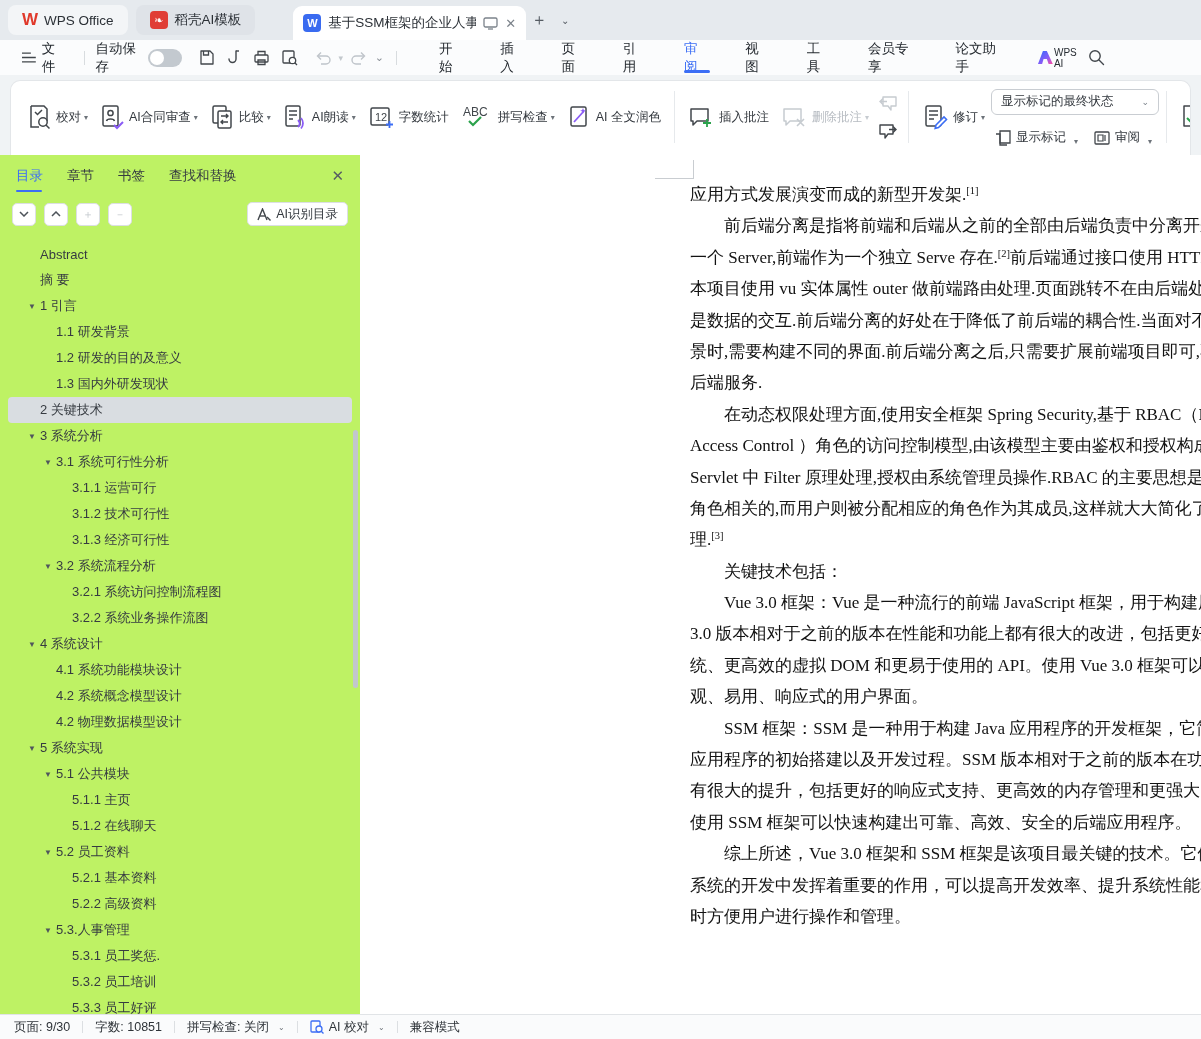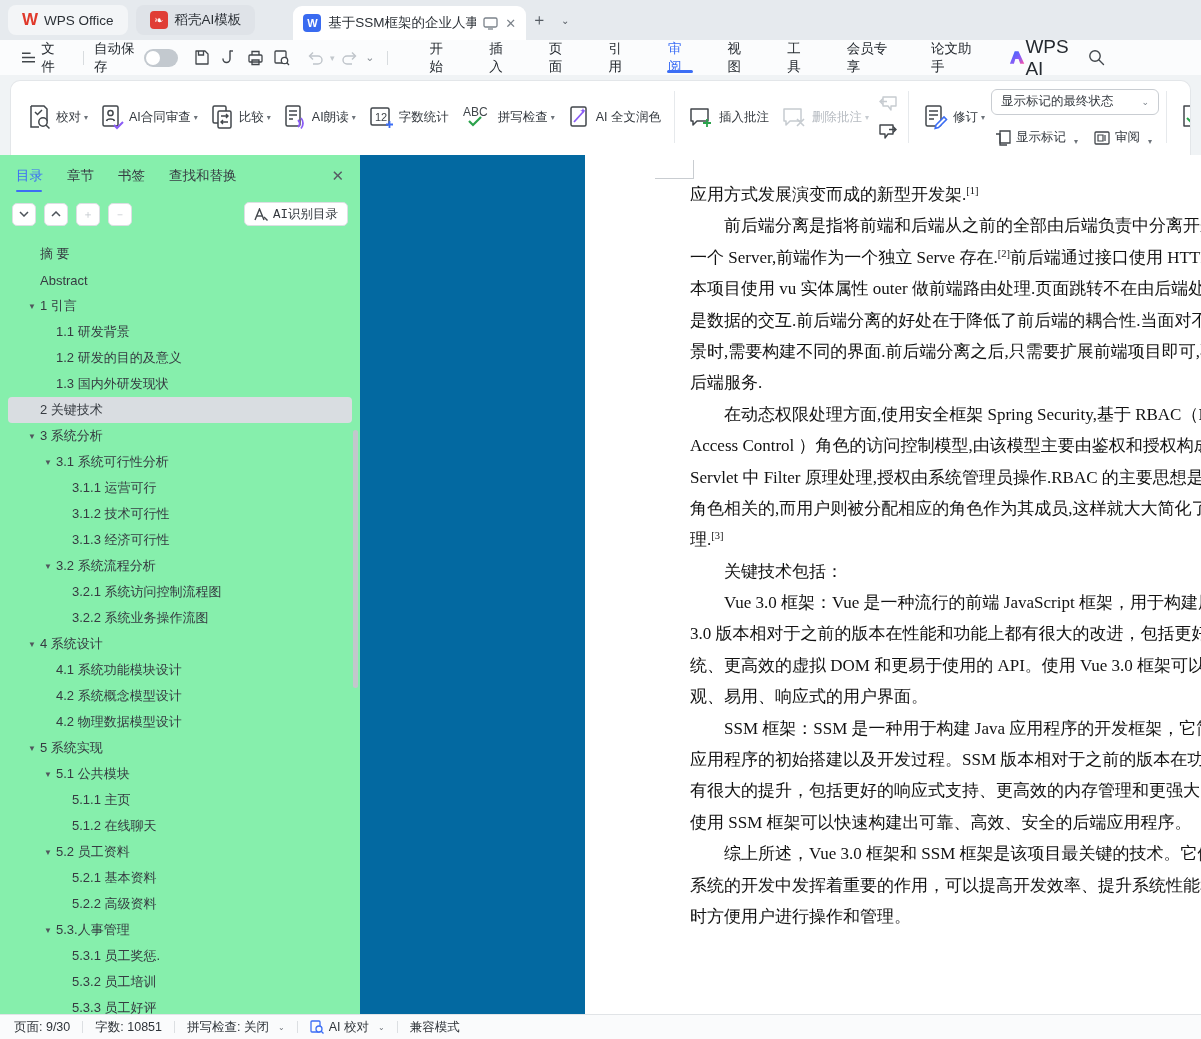--- a/index.html
+++ b/index.html
@@ -42,7 +42,7 @@
   .menu-item.active span { color:#3c6ef5; }
   .menu-item.active::after { content:""; position:absolute; left:50%; transform:translateX(-50%);
     bottom:2px; width:26px; height:3px; border-radius:2px; background:#3c6ef5; }
-  .wpsai { display:flex; align-items:center; font-size:19px; margin-left:14px; }
+  .wpsai { display:flex; align-items:center; font-size:10px; margin-left:14px; }
   .menubar .spacer { flex:1; }
   .search-wrap { margin-right:96px; display:flex; align-items:center; }
 

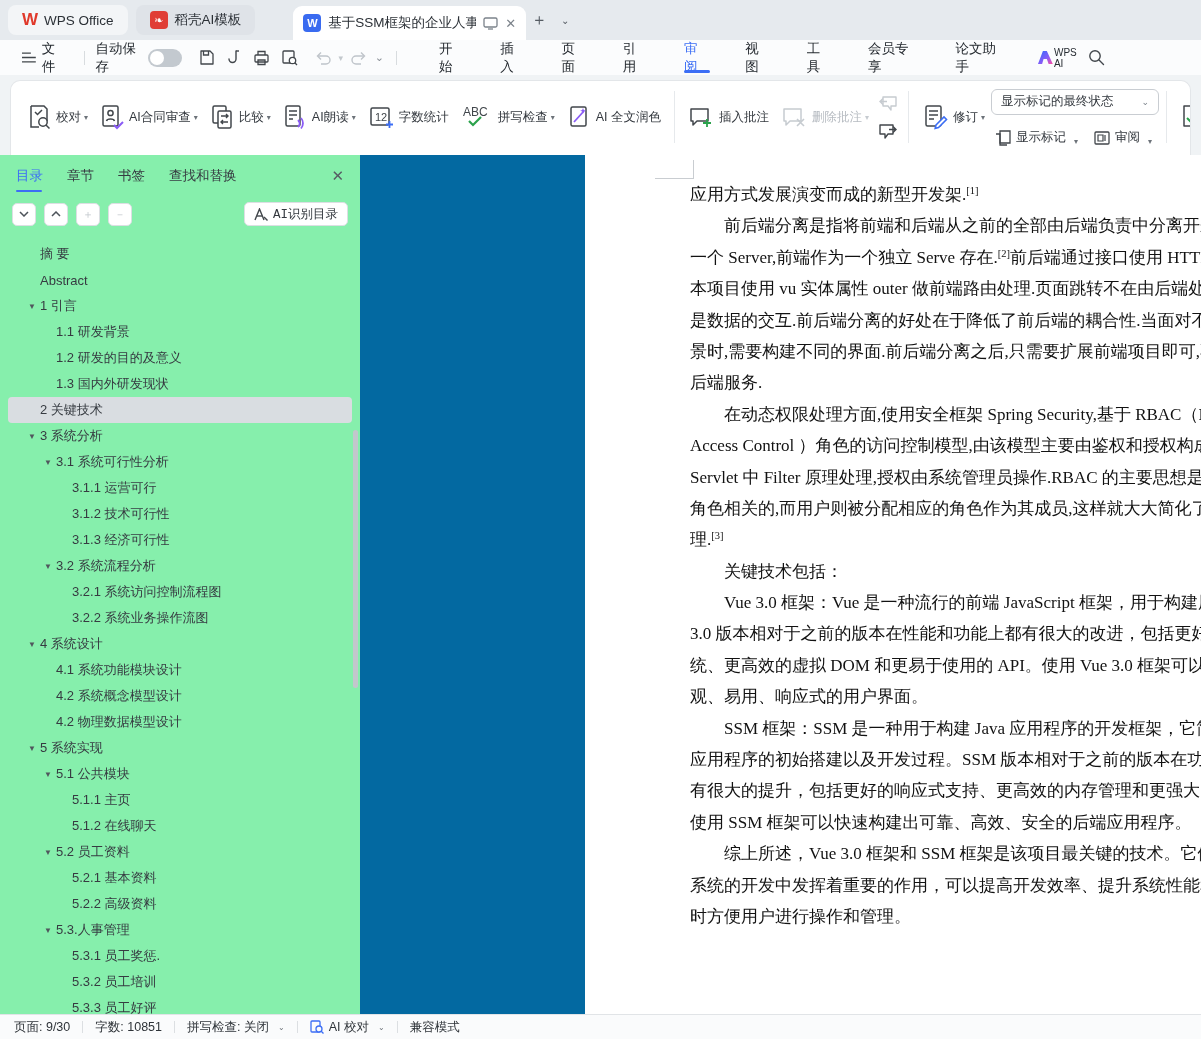--- a/index.html
+++ b/index.html
@@ -77,7 +77,7 @@
 
   
   .main { flex:1; display:flex; overflow:hidden; }
-  .sidebar { width:360px; background:#86efac; flex:none; position:relative; display:flex; flex-direction:column; }
+  .sidebar { width:360px; background:#bef264; flex:none; position:relative; display:flex; flex-direction:column; }
   .side-tabs { height:42px; display:flex; align-items:center; padding-left:16px; gap:24px;
     font-size:13.5px; color:#363b41; flex:none; position:relative; }
   .side-tab { position:relative; height:42px; display:flex; align-items:center; }

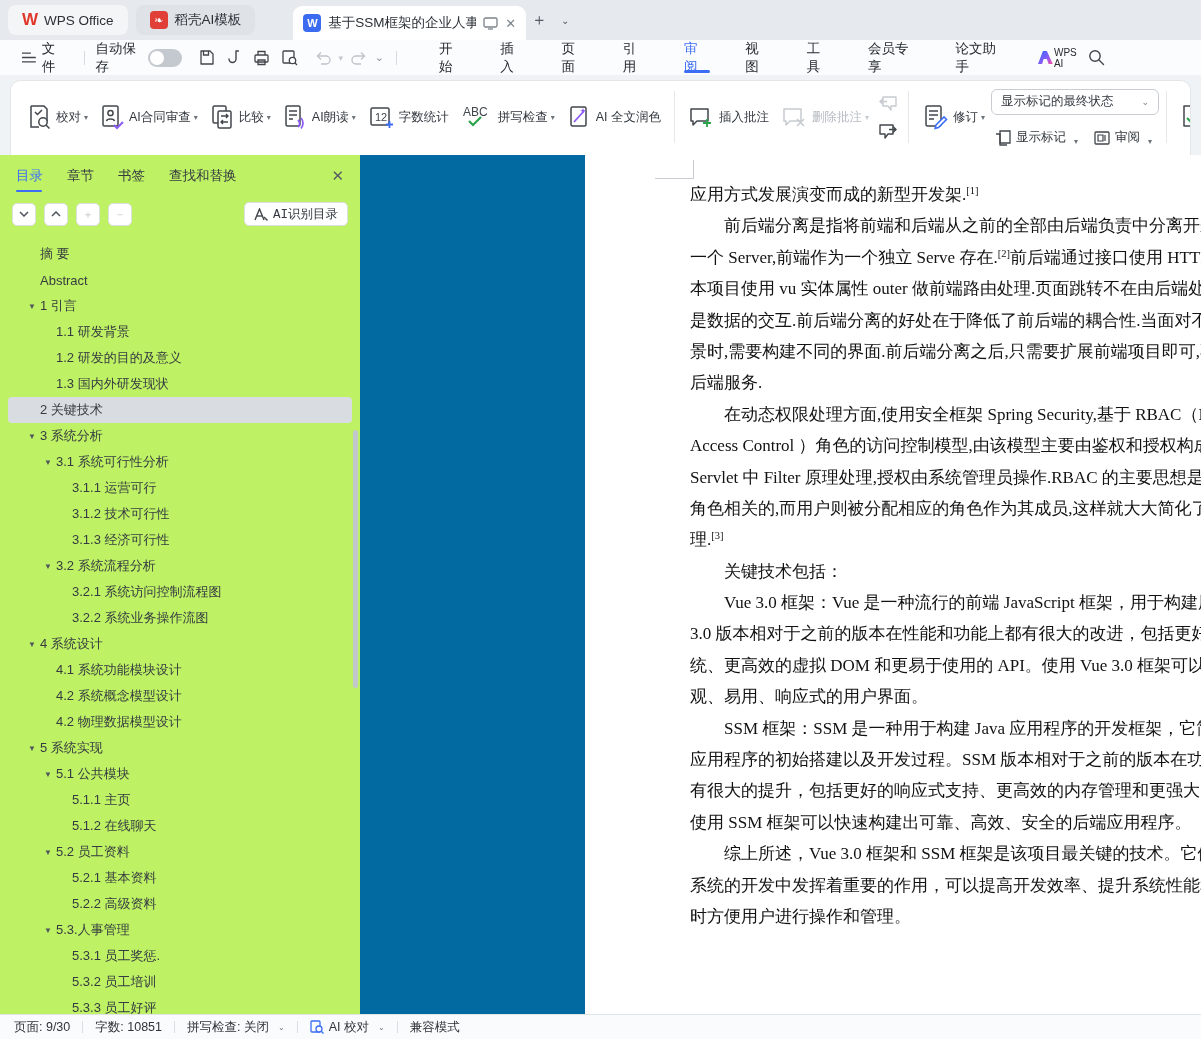--- a/index.html
+++ b/index.html
@@ -103,7 +103,7 @@
   .side-scroll { position:absolute; right:2px; top:275px; width:5px; height:258px; border-radius:3px;
     background:#c2c7cc; }
 
-  .canvas { flex:1; position:relative; background:#0369a1; overflow:hidden; }
+  .canvas { flex:1; position:relative; background:#ffffff; overflow:hidden; }
   .page { position:absolute; left:225px; top:0; width:900px; height:100%; background:#fff; }
   .cmark-h { position:absolute; left:70px; top:23px; width:39px; height:1px; background:#c9cdd1; }
   .cmark-v { position:absolute; left:108px; top:5px; width:1px; height:19px; background:#c9cdd1; }

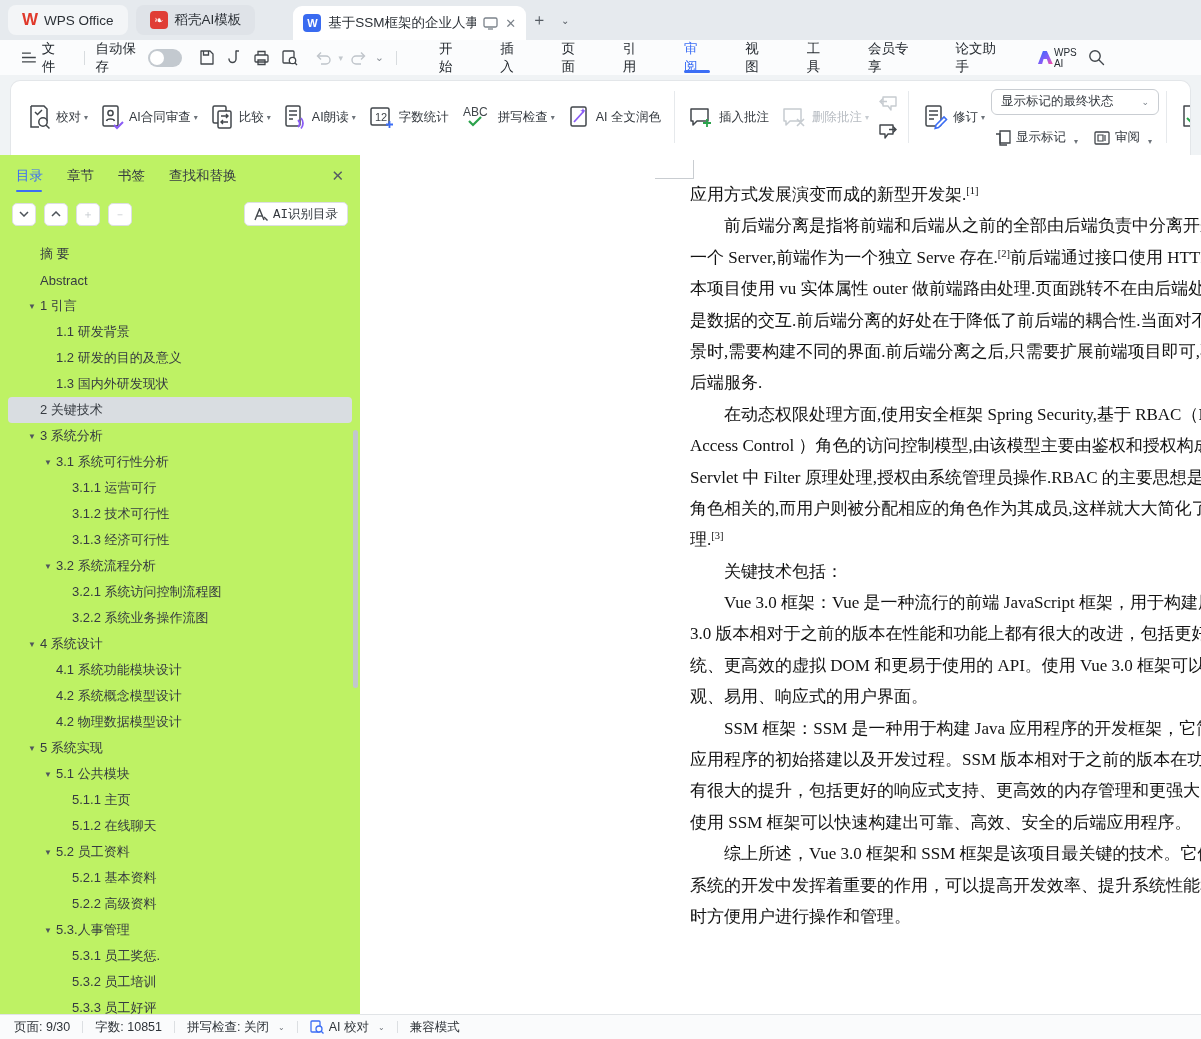--- a/index.html
+++ b/index.html
@@ -90,7 +90,7 @@
     display:flex; align-items:center; justify-content:center; color:#4d535a; font-size:11px; }
   .sq-btn.dim { color:#c3c8cd; }
   .ai-toc-btn { margin-left:auto; height:24px; background:#fff; border:1px solid #dcdfe3; border-radius:5px;
-    display:flex; align-items:center; gap:5px; padding:1px 9px; font-size:12.5px; color:#33383e;font-family:Liberation Mono, monospace; }
+    display:flex; align-items:center; gap:5px; padding:1px 9px; font-size:12.5px; color:#33383e; }
   .toc { flex:1; overflow:hidden; padding-top:10px; }
   .toc-item { height:26px; display:flex; align-items:center; margin:0 8px; border-radius:4px;
     font-size:13px; color:#363b41; white-space:nowrap; }

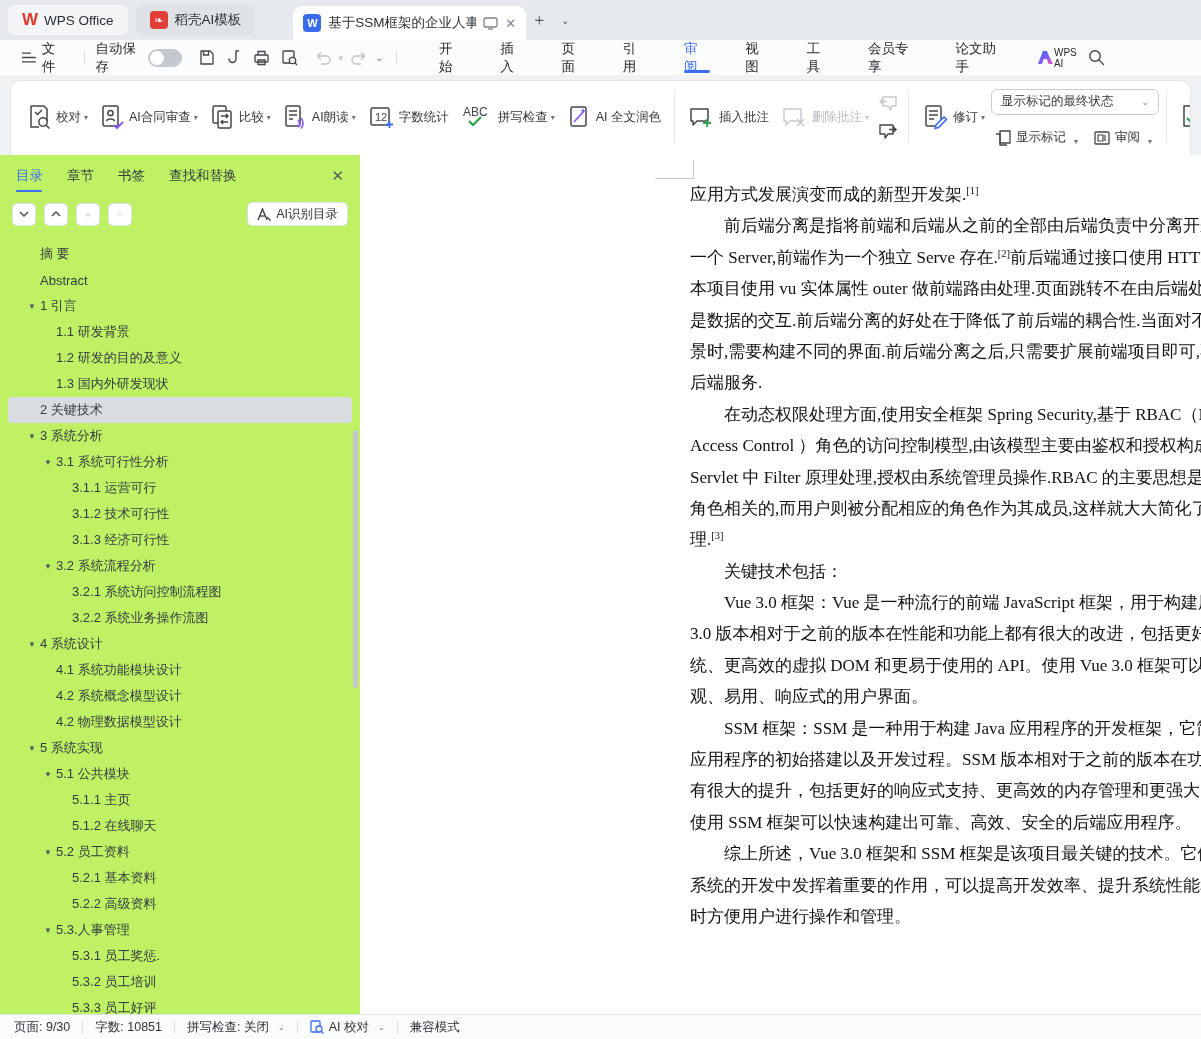--- a/index.html
+++ b/index.html
@@ -580,12 +580,12 @@
 
           <div class="toc-item lv0">
             <span class="arrow">▼</span>
+            <span>Abstract</span>
+          </div>
+
+          <div class="toc-item lv0">
+            <span class="arrow">▼</span>
             <span>摘  要</span>
-          </div>
-
-          <div class="toc-item lv0">
-            <span class="arrow">▼</span>
-            <span>Abstract</span>
           </div>
 
           <div class="toc-item expand lv0">

